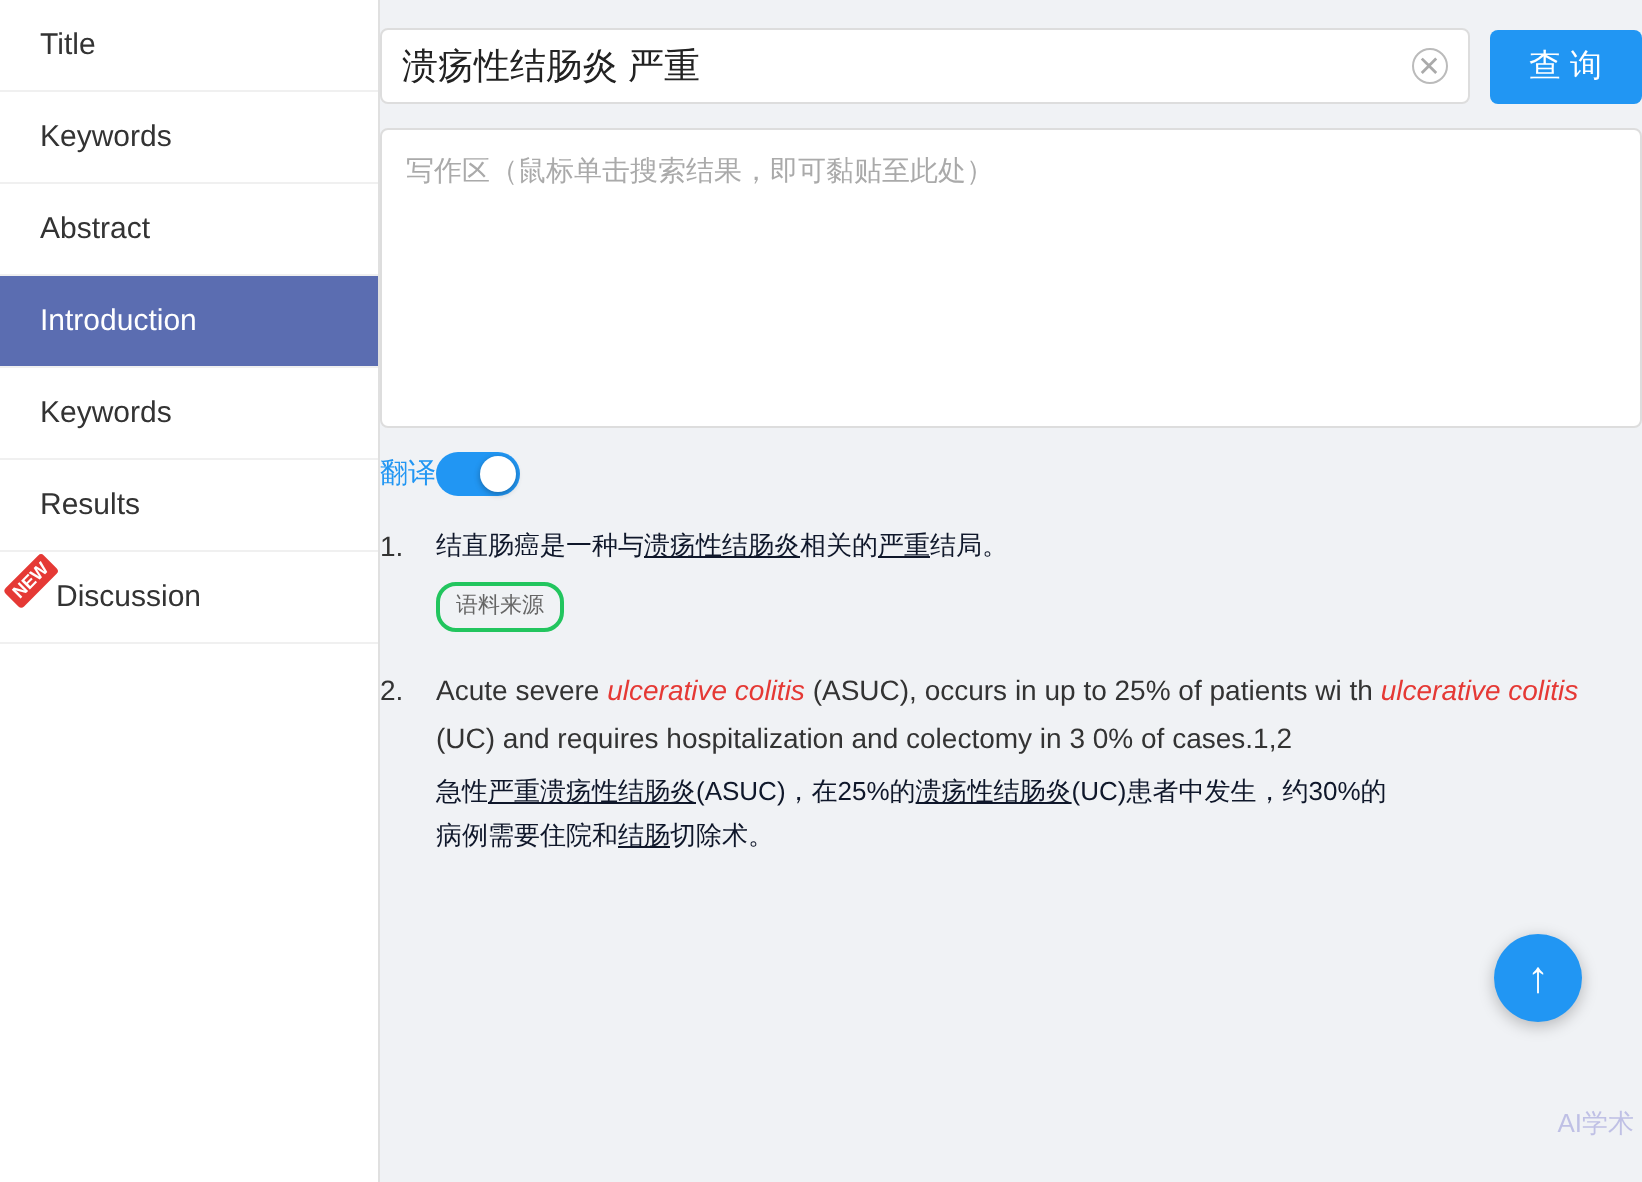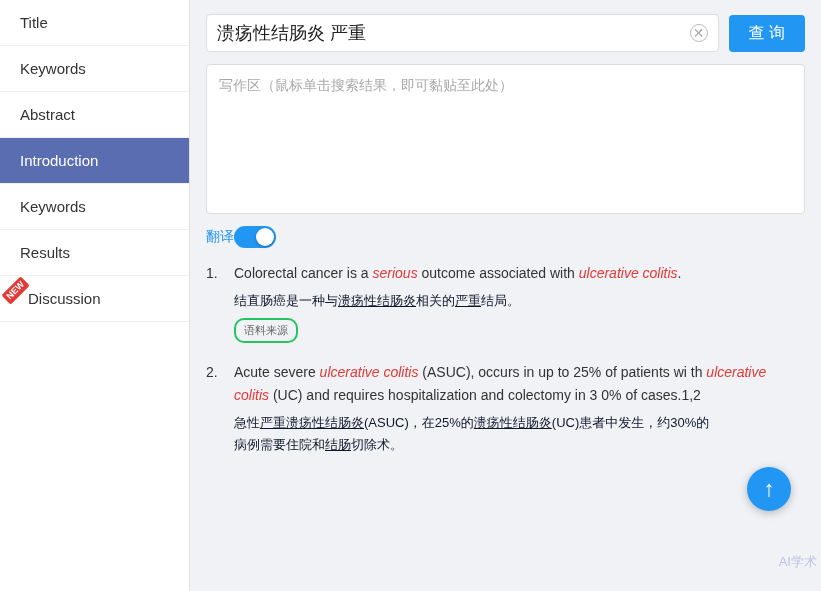--- a/index.html
+++ b/index.html
@@ -56,7 +56,7 @@
     .main {
       flex: 1;
       background: #f0f2f5;
-      padding: 14px 16px;
+      padding: 14px 0;
       overflow-y: auto;
       height: 517px;
     }

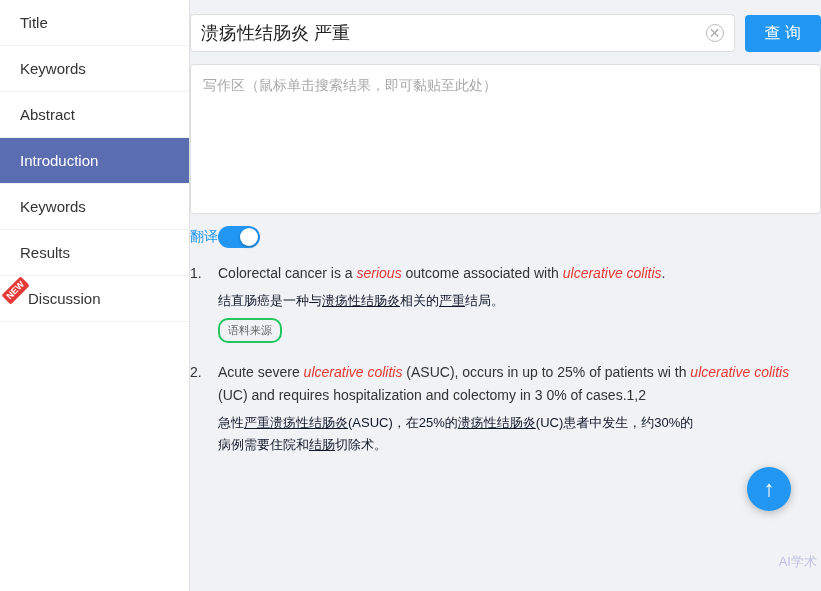--- a/index.html
+++ b/index.html
@@ -291,9 +291,6 @@
     <div class="result-item">
       <span class="result-num">1.</span>
       <div class="result-content">
-        <div class="result-en">
-          Colorectal cancer is a <span class="italic-red">serious</span> outcome associated with <span class="italic-red">ulcerative colitis</span>.
-        </div>
         <div class="result-cn">
           结直肠癌是一种与<span style="text-decoration:underline;">溃疡性结肠炎</span>相关的<span style="text-decoration:underline;">严重</span>结局。
         </div>

